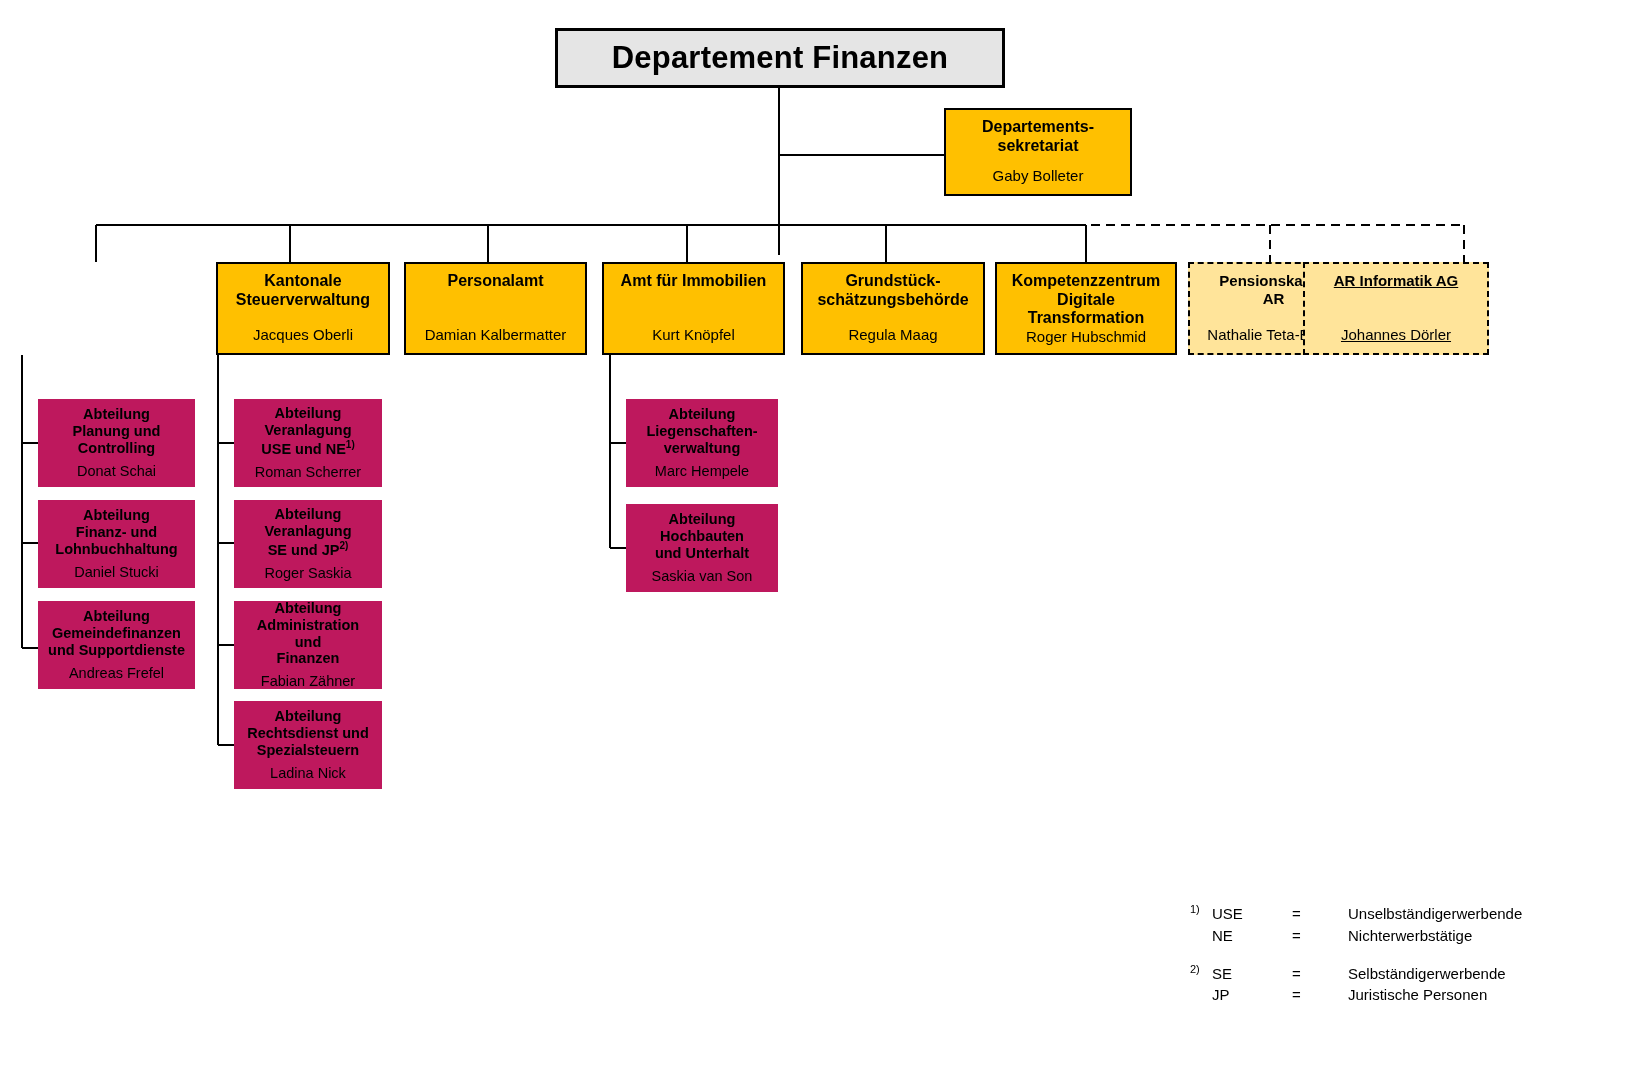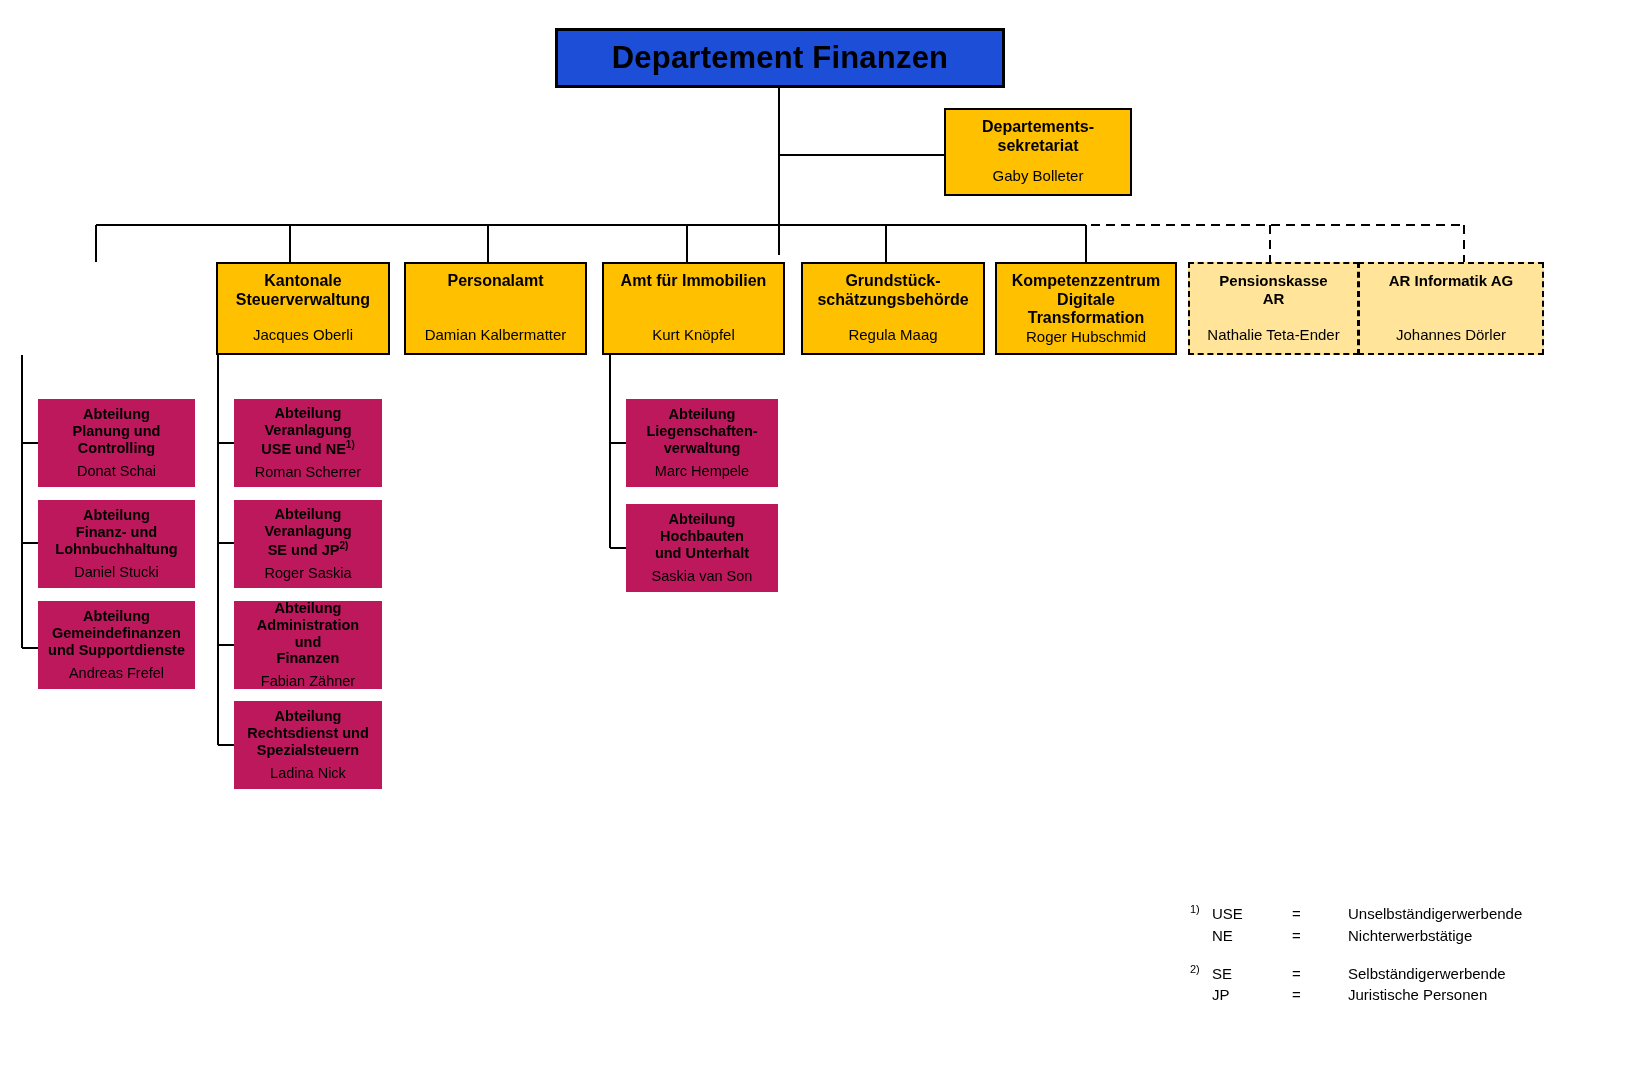--- a/index.html
+++ b/index.html
@@ -51,7 +51,7 @@
 
   
   .node-root {
-    background: #1d4ed8;
+    background: #e5e5e5;
     border: 3px solid #000000;
     justify-content: center;
     padding: 2px 14px;

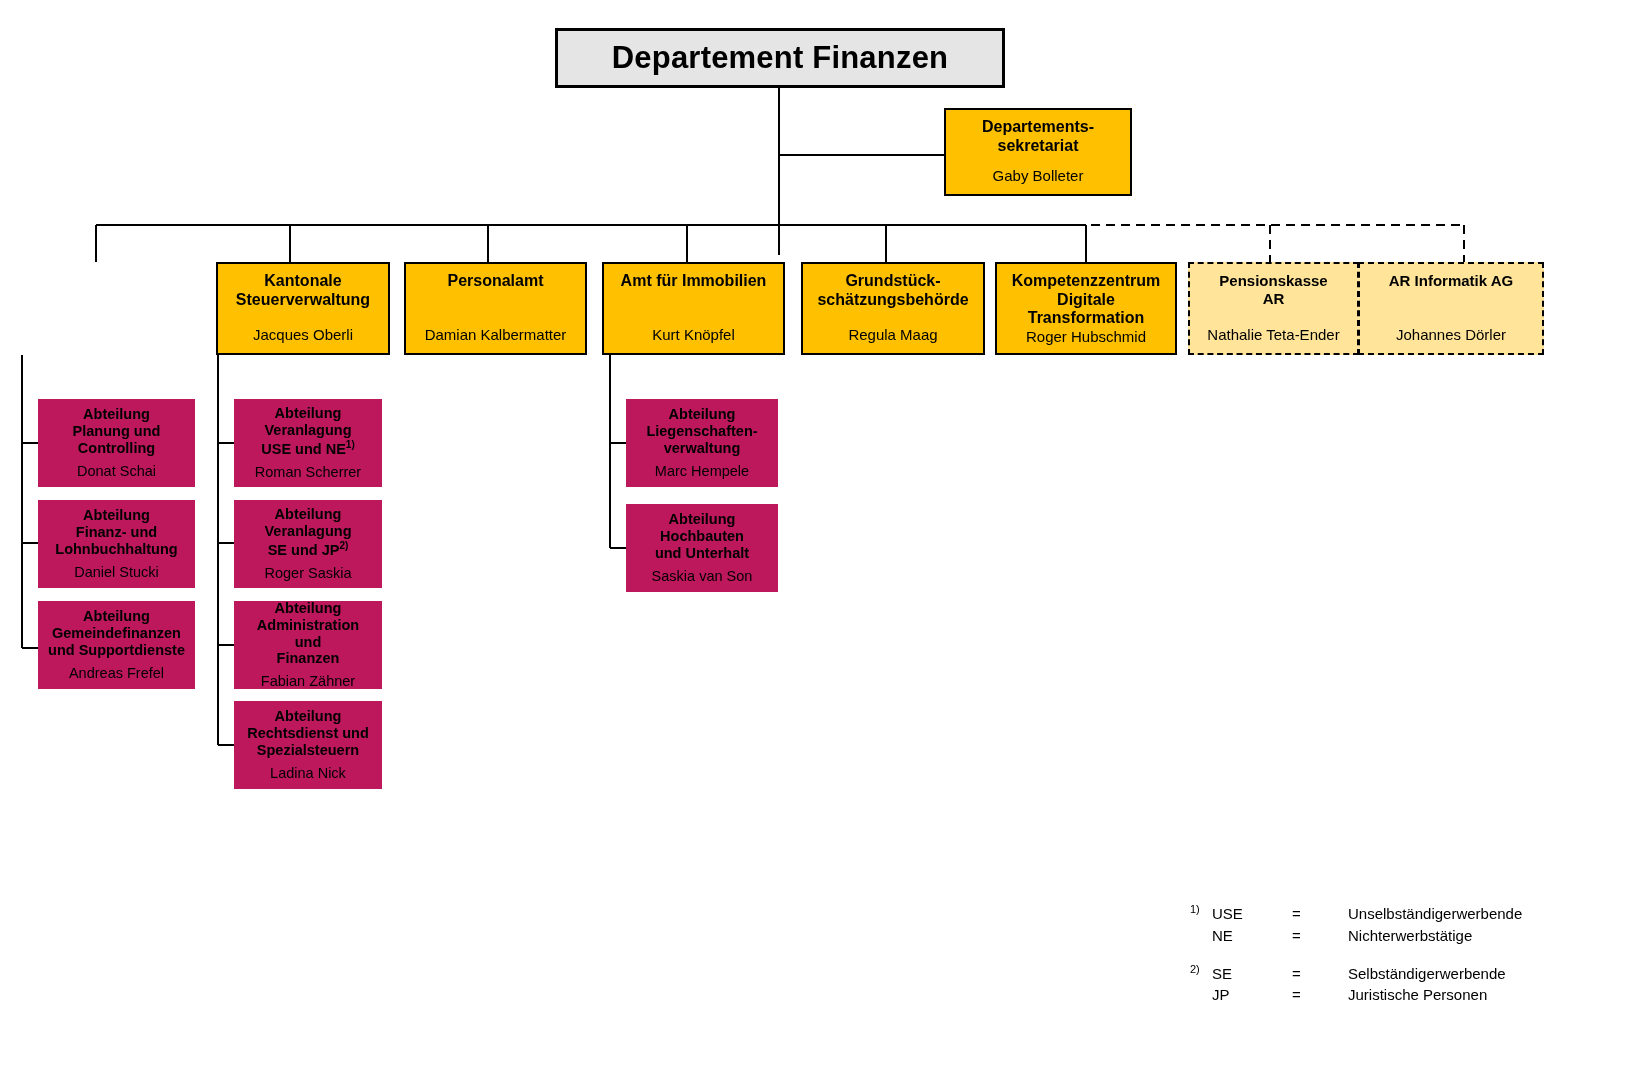--- a/index.html
+++ b/index.html
@@ -239,7 +239,7 @@
     <span class="person">Nathalie Teta-Ender</span>
   </div>
 
-  <div class="node node-external" style="left:1358px; top:262px; width:186px; height:93px;">
+  <div class="node node-external" style="left:1303px; top:262px; width:186px; height:93px;text-decoration:underline;">
     <span class="title">AR Informatik AG</span>
     <span class="person">Johannes Dörler</span>
   </div>

